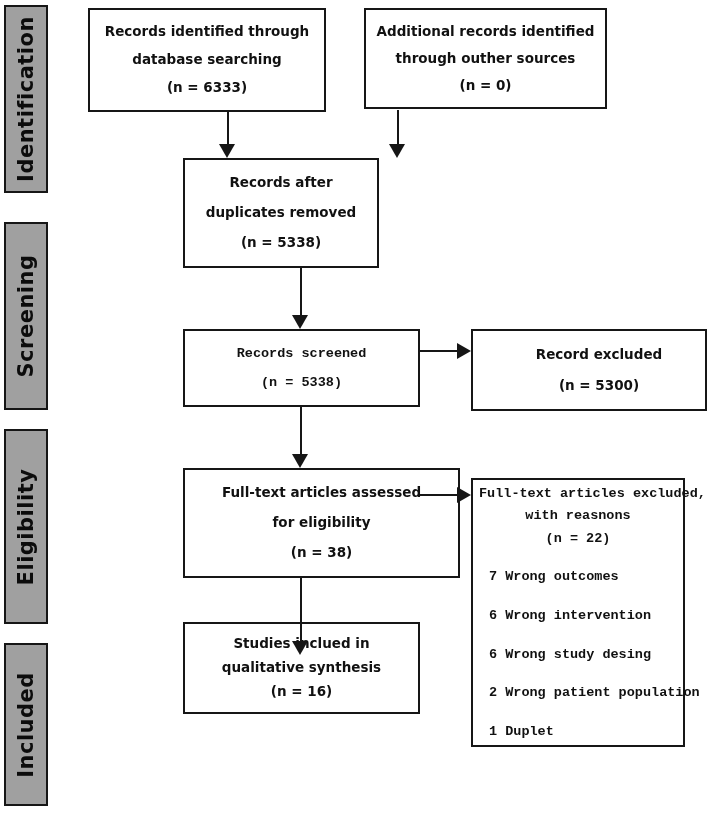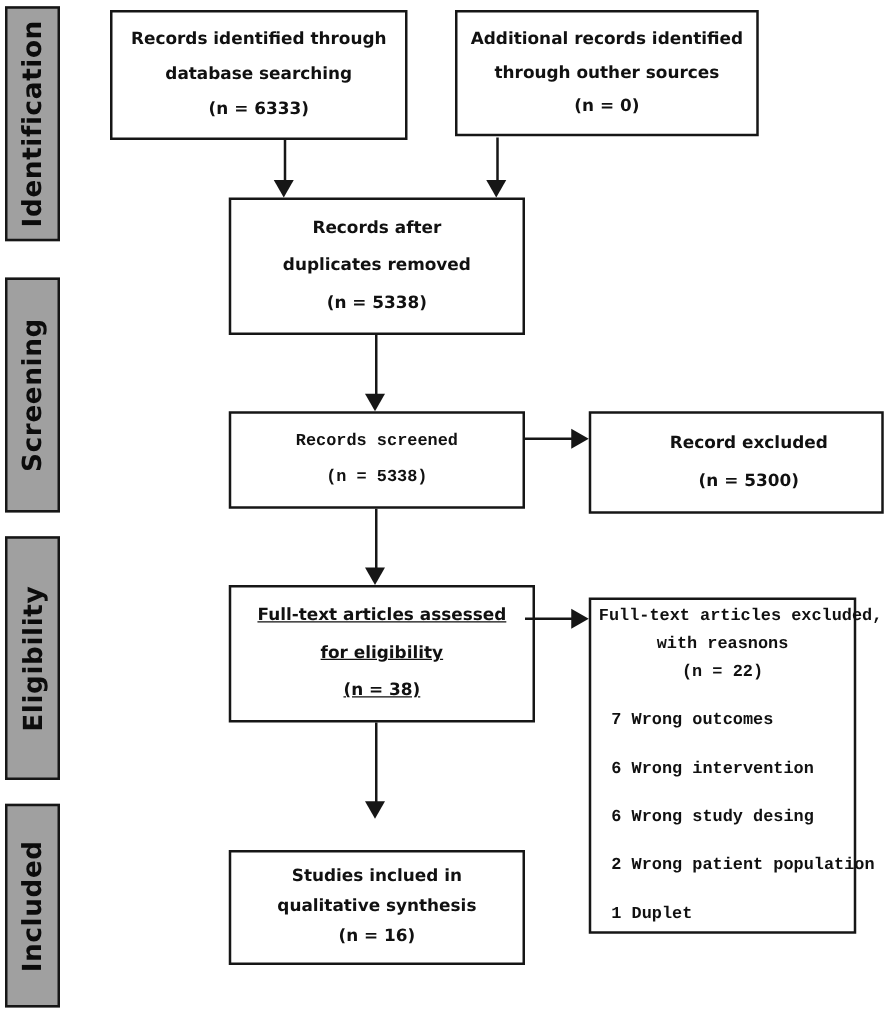--- a/index.html
+++ b/index.html
@@ -37,7 +37,7 @@
   .fbox .ln{white-space:nowrap;}
   #box-identified{left:88px;top:8px;width:238px;height:104px;}
   #box-additional{left:364px;top:8px;width:243px;height:101px;}
-  #box-deduped{left:183px;top:158px;width:237px;height:110px;}
+  #box-deduped{left:183px;top:158px;width:196px;height:110px;}
   #box-screened{left:183px;top:329px;width:237px;height:78px;font-family:Liberation Mono, monospace;}
   #box-excluded{left:471px;top:329px;width:236px;height:82px;padding-left:26px;}
   #box-fulltext{left:183px;top:468px;width:245px;height:110px;text-decoration:underline;}

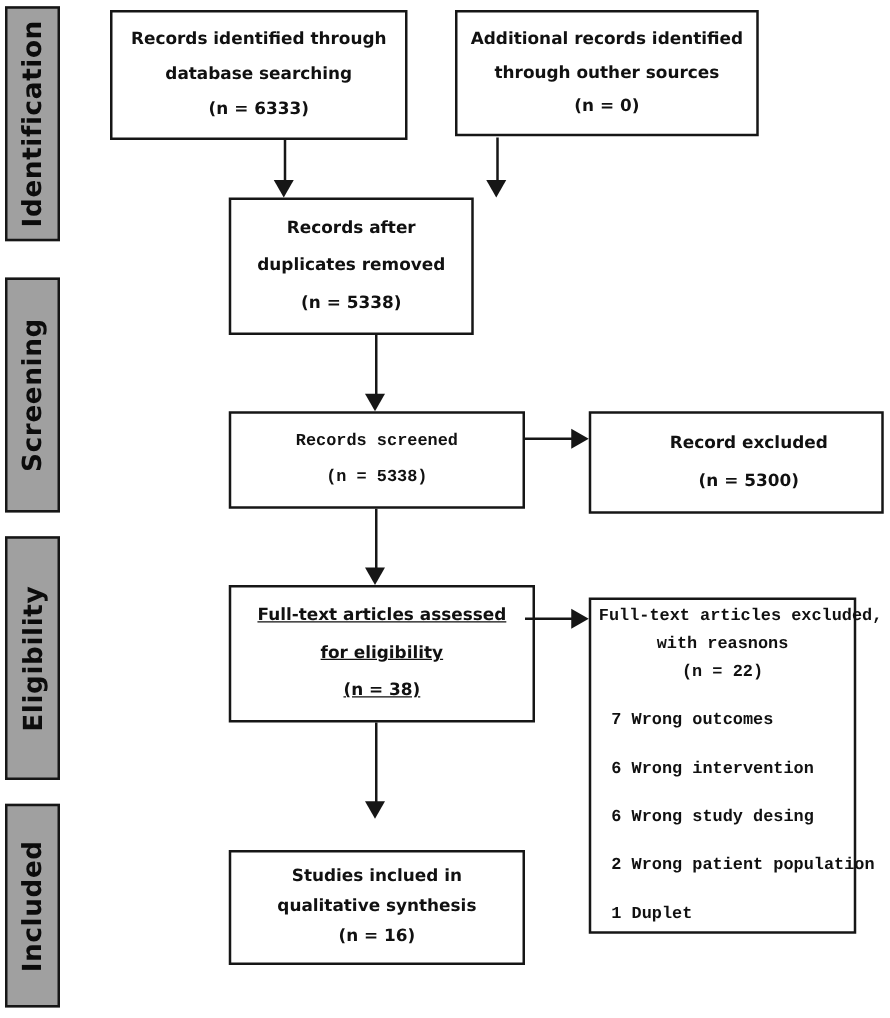--- a/index.html
+++ b/index.html
@@ -40,7 +40,7 @@
   #box-deduped{left:183px;top:158px;width:196px;height:110px;}
   #box-screened{left:183px;top:329px;width:237px;height:78px;font-family:Liberation Mono, monospace;}
   #box-excluded{left:471px;top:329px;width:236px;height:82px;padding-left:26px;}
-  #box-fulltext{left:183px;top:468px;width:245px;height:110px;text-decoration:underline;}
+  #box-fulltext{left:183px;top:468px;width:277px;height:110px;}
   #box-ft-excluded{left:471px;top:478px;width:214px;height:269px;padding:2px 6px;font-family:Liberation Mono, monospace;}
   #box-included{left:183px;top:680px;width:237px;height:92px;}
   #box-ft-excluded .reason{text-align:left;padding-left:10px;white-space:nowrap;margin-top:16px;}

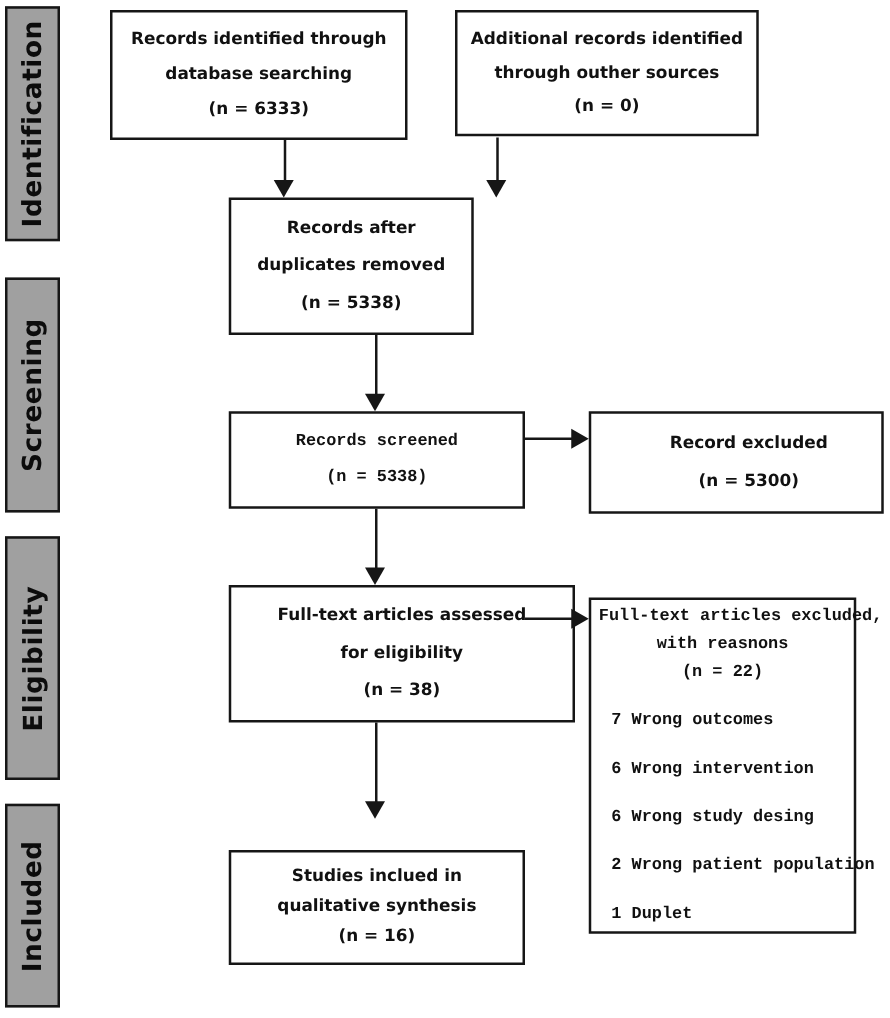--- a/index.html
+++ b/index.html
@@ -42,7 +42,7 @@
   #box-excluded{left:471px;top:329px;width:236px;height:82px;padding-left:26px;}
   #box-fulltext{left:183px;top:468px;width:277px;height:110px;}
   #box-ft-excluded{left:471px;top:478px;width:214px;height:269px;padding:2px 6px;font-family:Liberation Mono, monospace;}
-  #box-included{left:183px;top:680px;width:237px;height:92px;}
+  #box-included{left:183px;top:622px;width:237px;height:92px;}
   #box-ft-excluded .reason{text-align:left;padding-left:10px;white-space:nowrap;margin-top:16px;}
 
   

